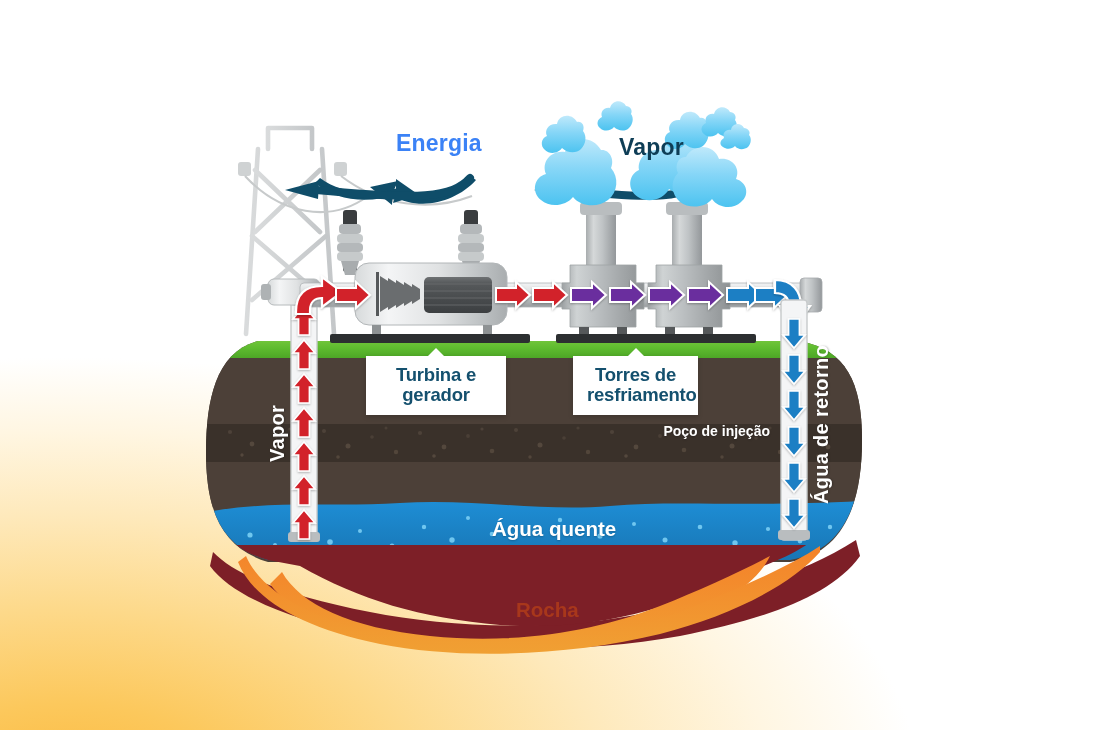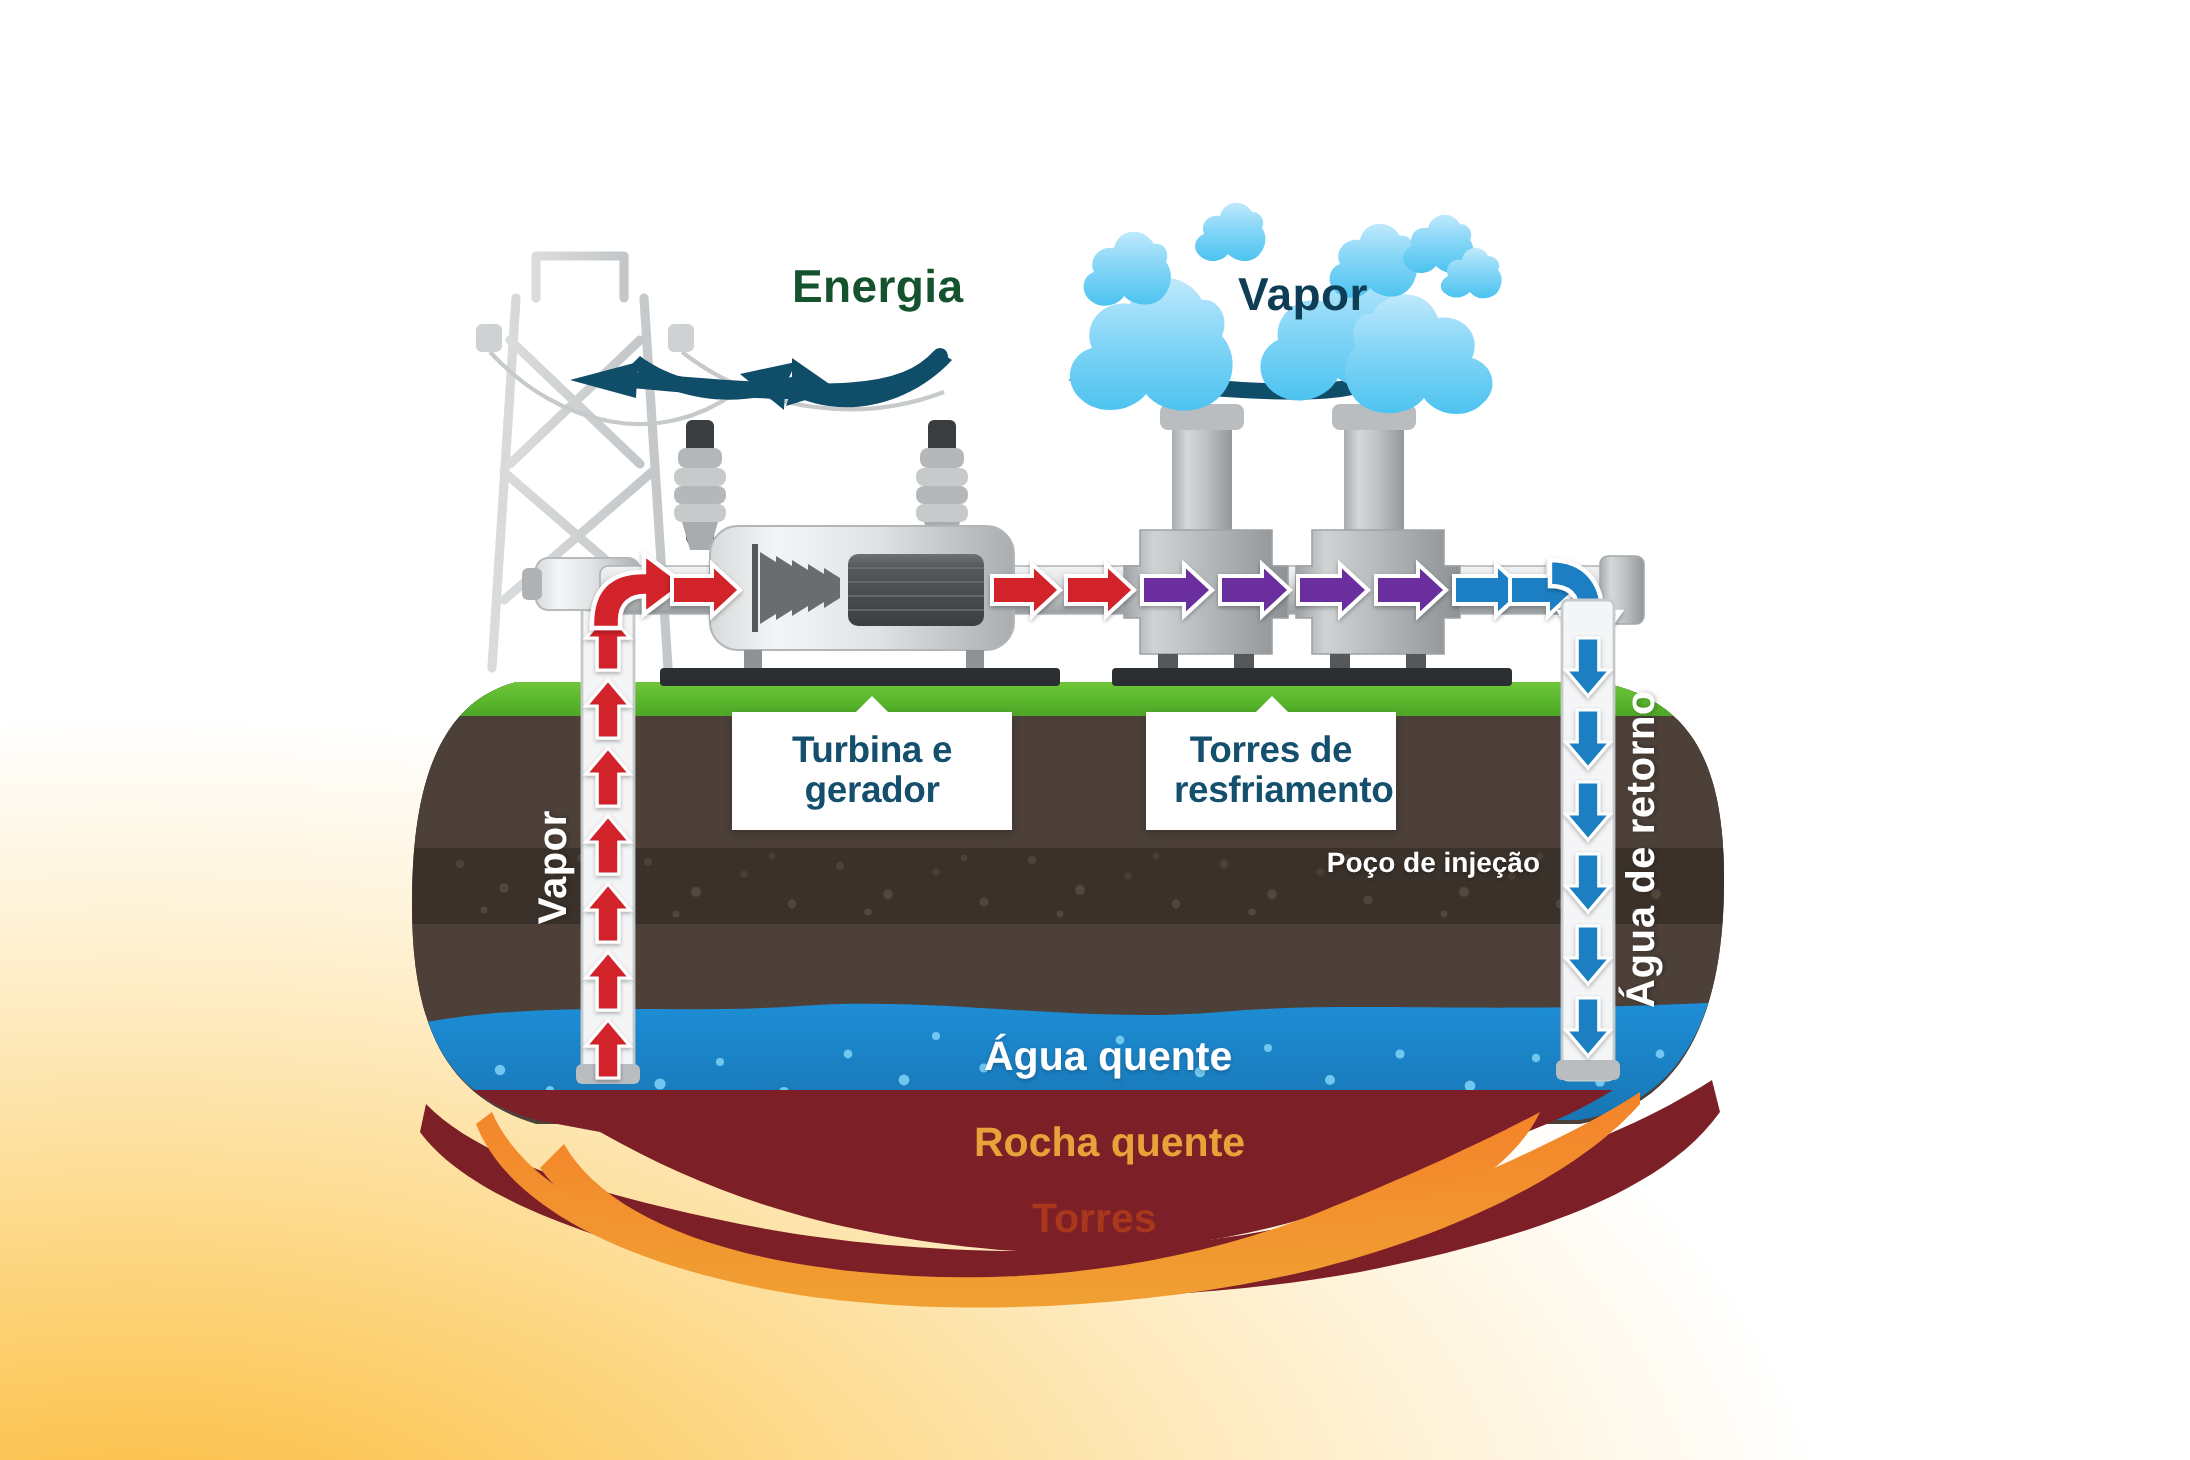--- a/index.html
+++ b/index.html
@@ -69,7 +69,7 @@
     position:absolute;
     font-weight:bold;
     font-size:23px;
-    color:#14532d;
+    color:#3b82f6;
     letter-spacing:0.2px;
   }
   #vapor-label{

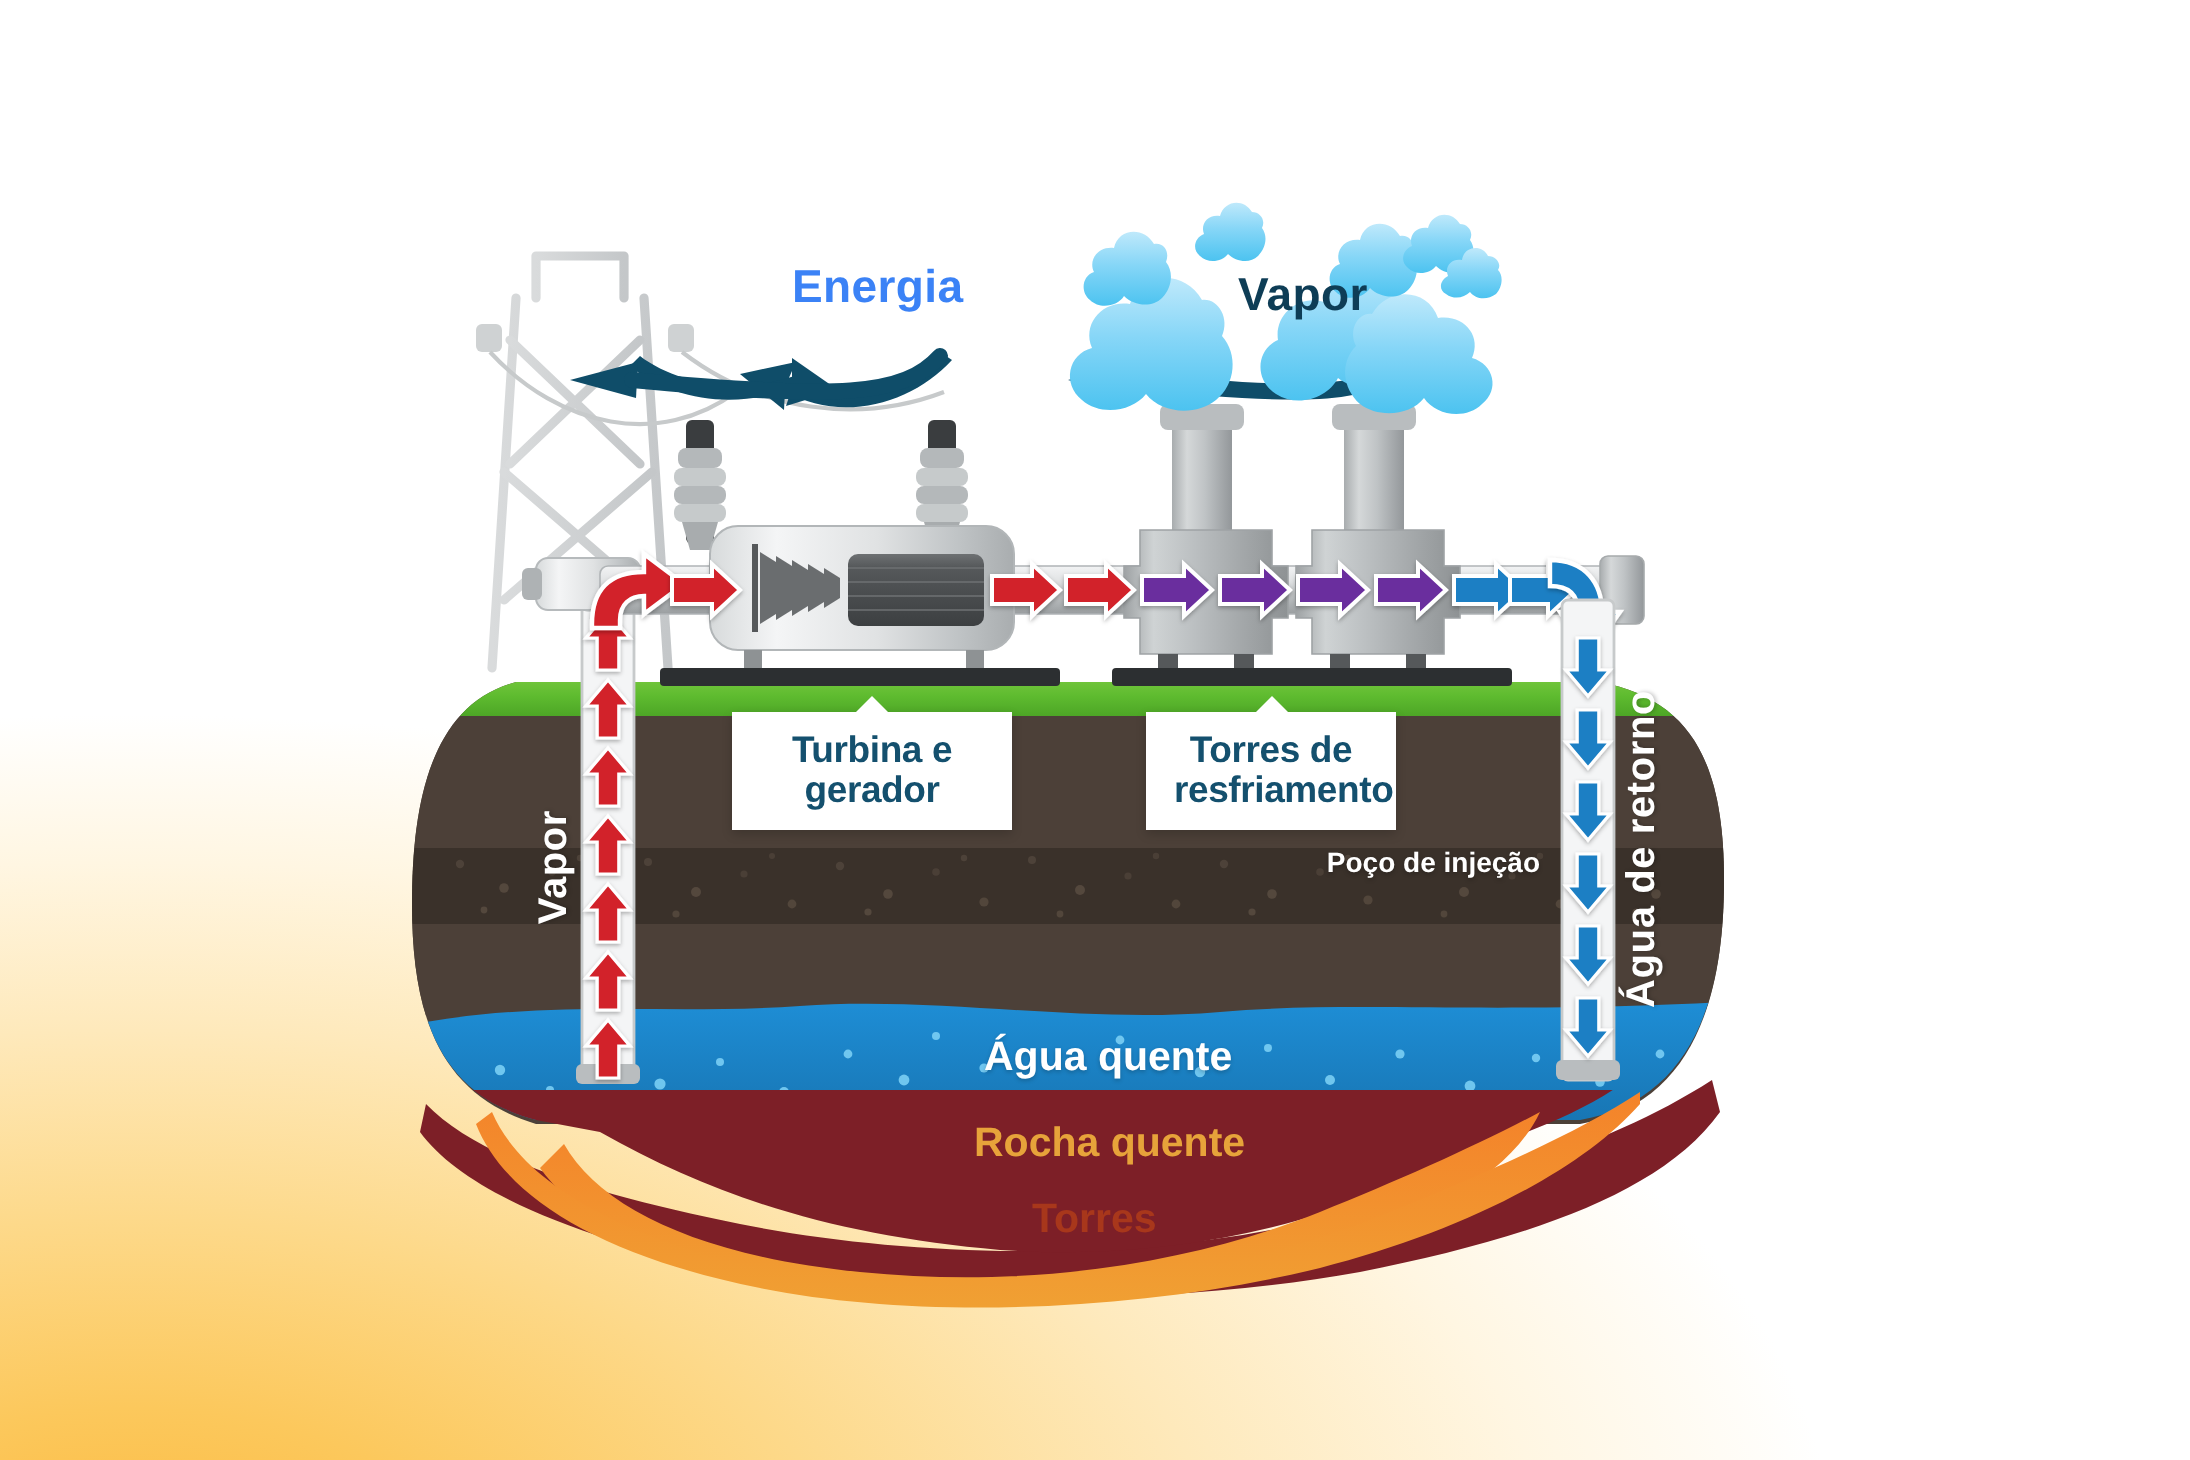--- a/index.html
+++ b/index.html
@@ -507,7 +507,6 @@
 
   <div class="layer-label" style="left:492px; top:517px; color:#ffffff; text-shadow:0 1px 2px rgba(0,0,0,.22);">Água quente</div>
 
-  <div class="layer-label" style="left:487px; top:560px; color:#e7a33a;">Rocha quente</div>
 
   <div class="layer-label" style="left:516px; top:598px; color:#a8371b;">Torres</div>
 

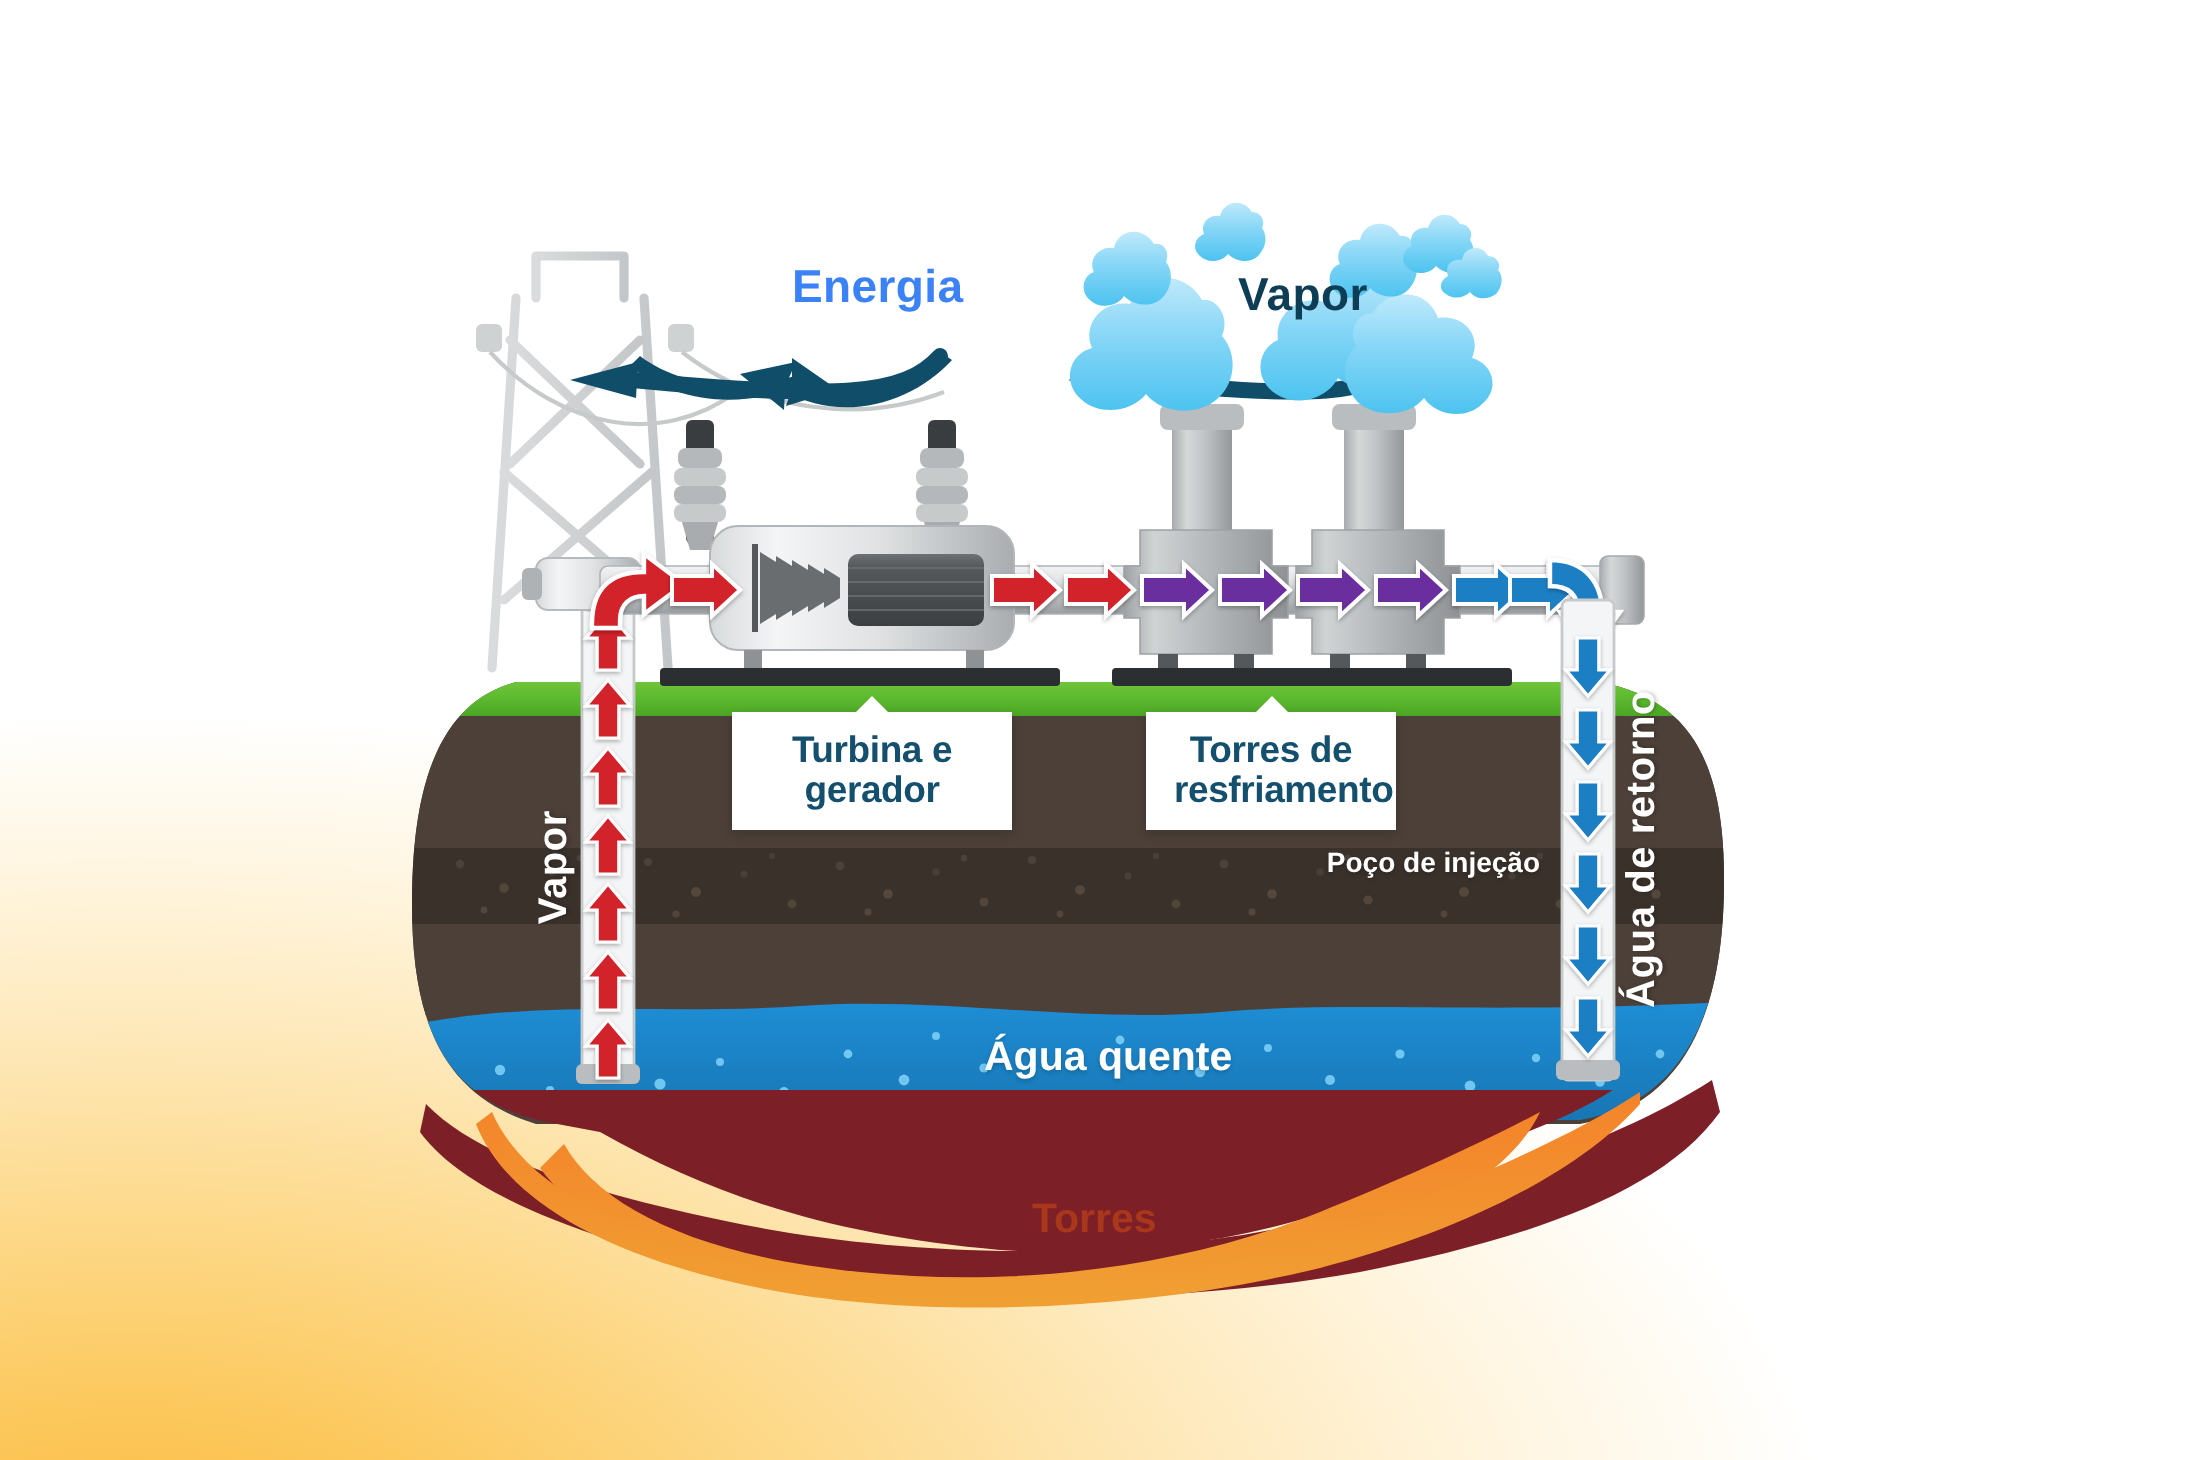--- a/index.html
+++ b/index.html
@@ -508,7 +508,7 @@
   <div class="layer-label" style="left:492px; top:517px; color:#ffffff; text-shadow:0 1px 2px rgba(0,0,0,.22);">Água quente</div>
 
 
-  <div class="layer-label" style="left:516px; top:598px; color:#a8371b;">Torres</div>
+  <div class="layer-label" style="left:516px; top:598px; color:#a8371b;">Rocha</div>
 
 </div>
 

